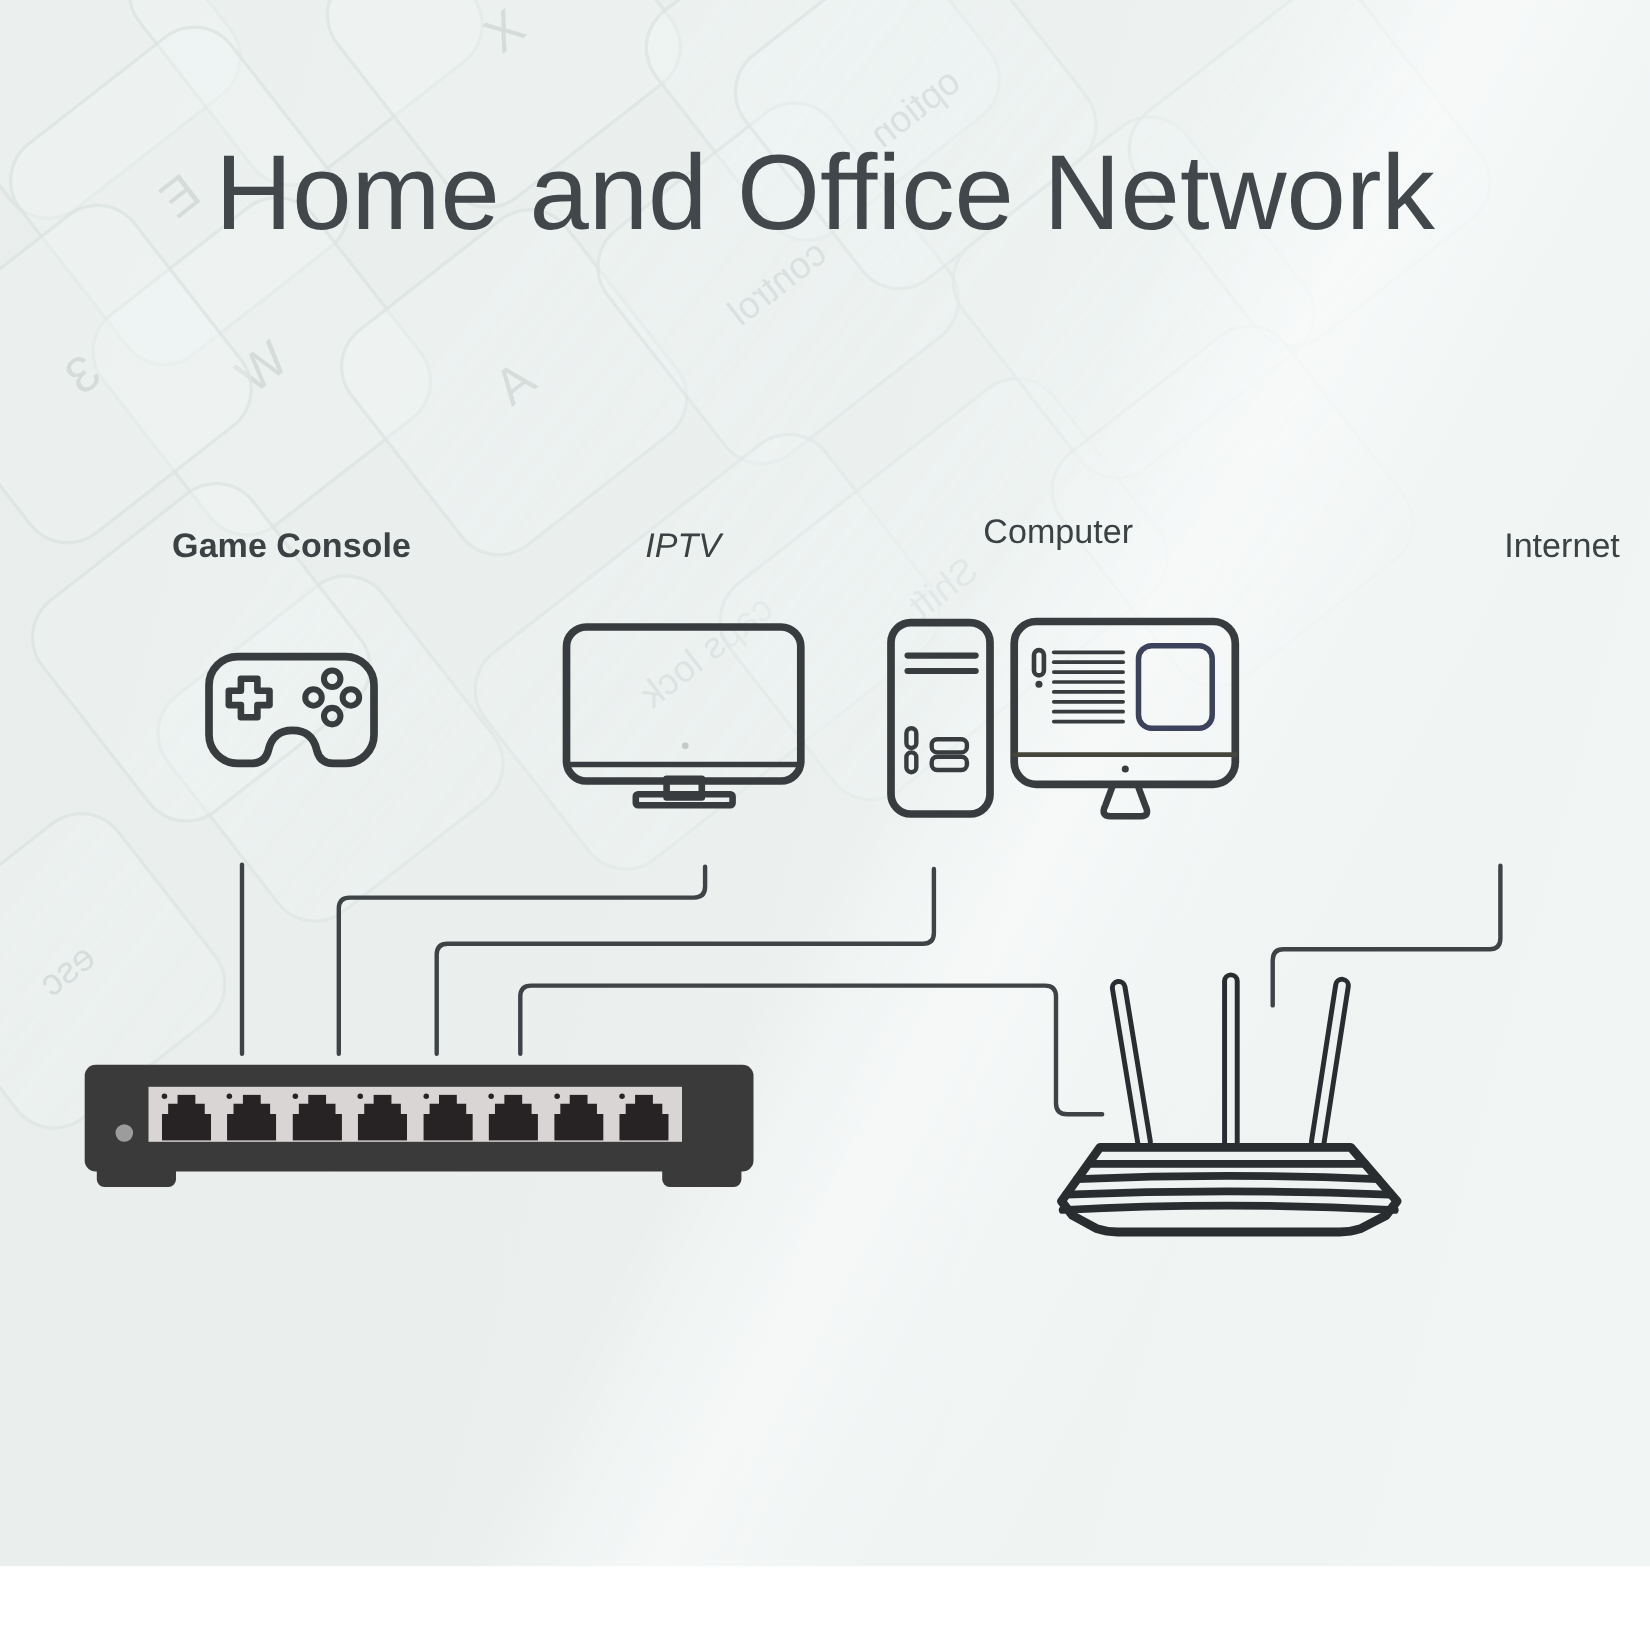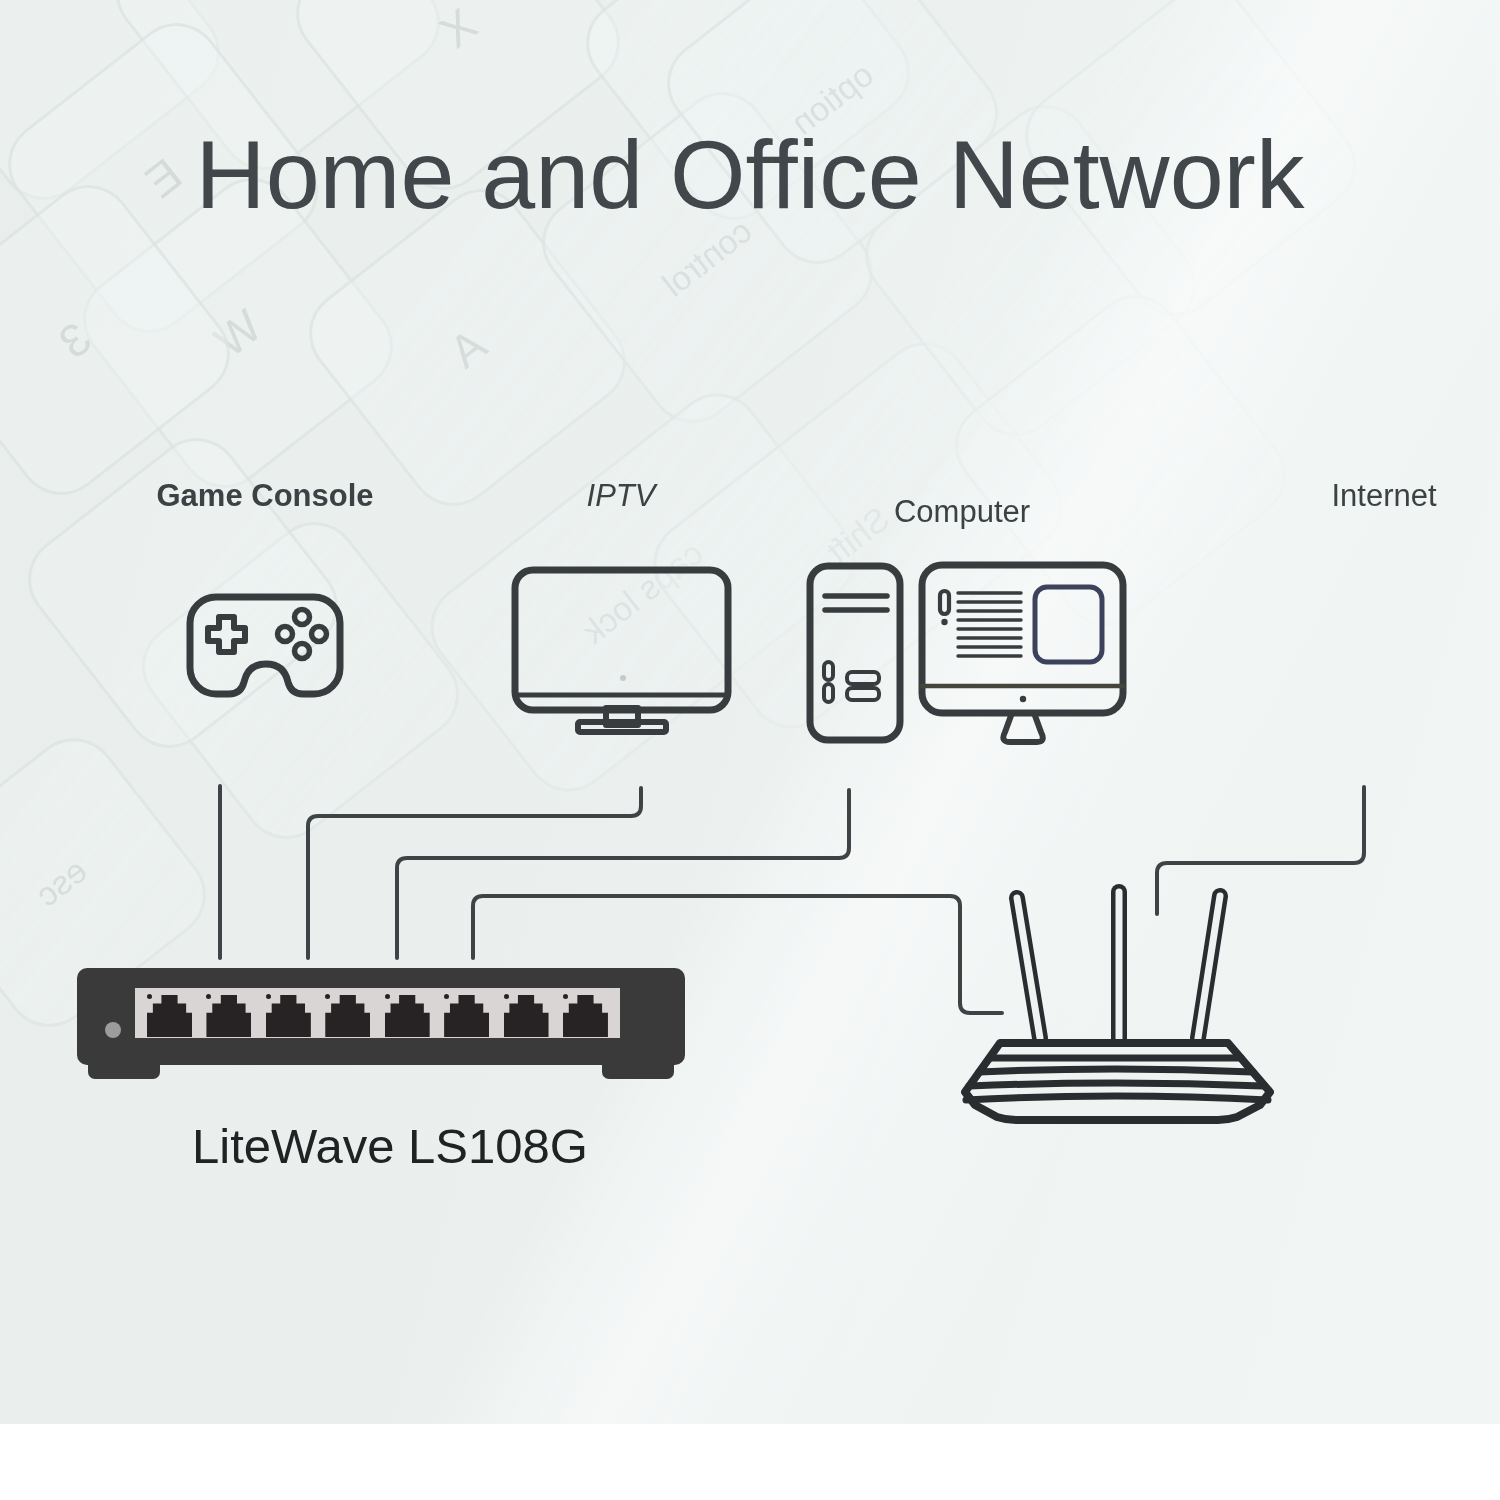--- a/index.html
+++ b/index.html
@@ -90,7 +90,7 @@
 
   <div class="dev-label" style="left:265px;top:496px;font-weight:bold;">Game Console</div>
   <div class="dev-label" style="left:621px;top:496px;font-style:italic;">IPTV</div>
-  <div class="dev-label" style="left:962px;top:512px;">Computer</div>
+  <div class="dev-label" style="left:962px;top:484px;">Computer</div>
   <div class="dev-label" style="left:1384px;top:496px;">Internet</div>
 
   <svg class="art" width="1500" height="1500" viewBox="0 0 1500 1500">

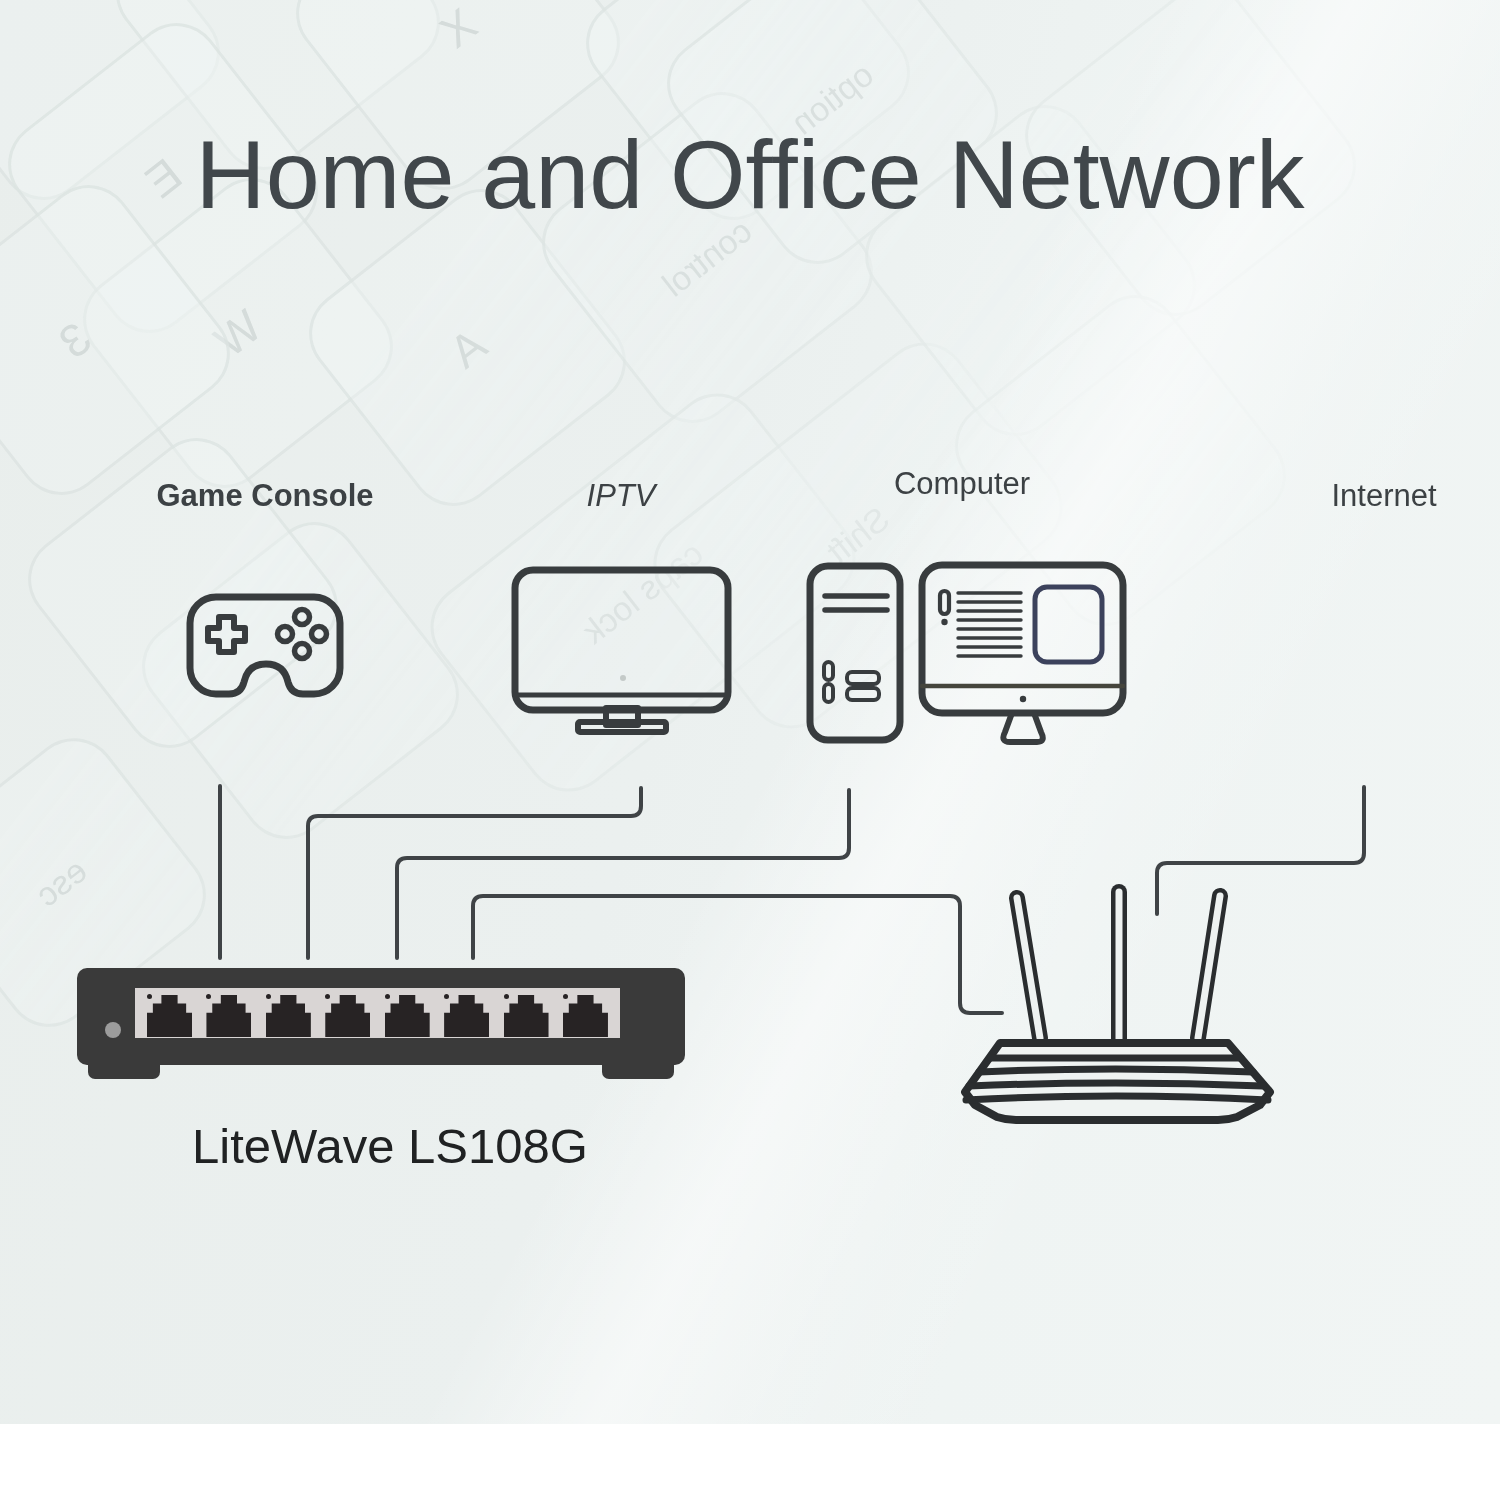--- a/index.html
+++ b/index.html
@@ -91,7 +91,7 @@
   <div class="dev-label" style="left:265px;top:496px;font-weight:bold;">Game Console</div>
   <div class="dev-label" style="left:621px;top:496px;font-style:italic;">IPTV</div>
   <div class="dev-label" style="left:962px;top:484px;">Computer</div>
-  <div class="dev-label" style="left:1384px;top:496px;">Internet</div>
+  <div class="dev-label" style="left:1420px;top:496px;">Internet</div>
 
   <svg class="art" width="1500" height="1500" viewBox="0 0 1500 1500">
 

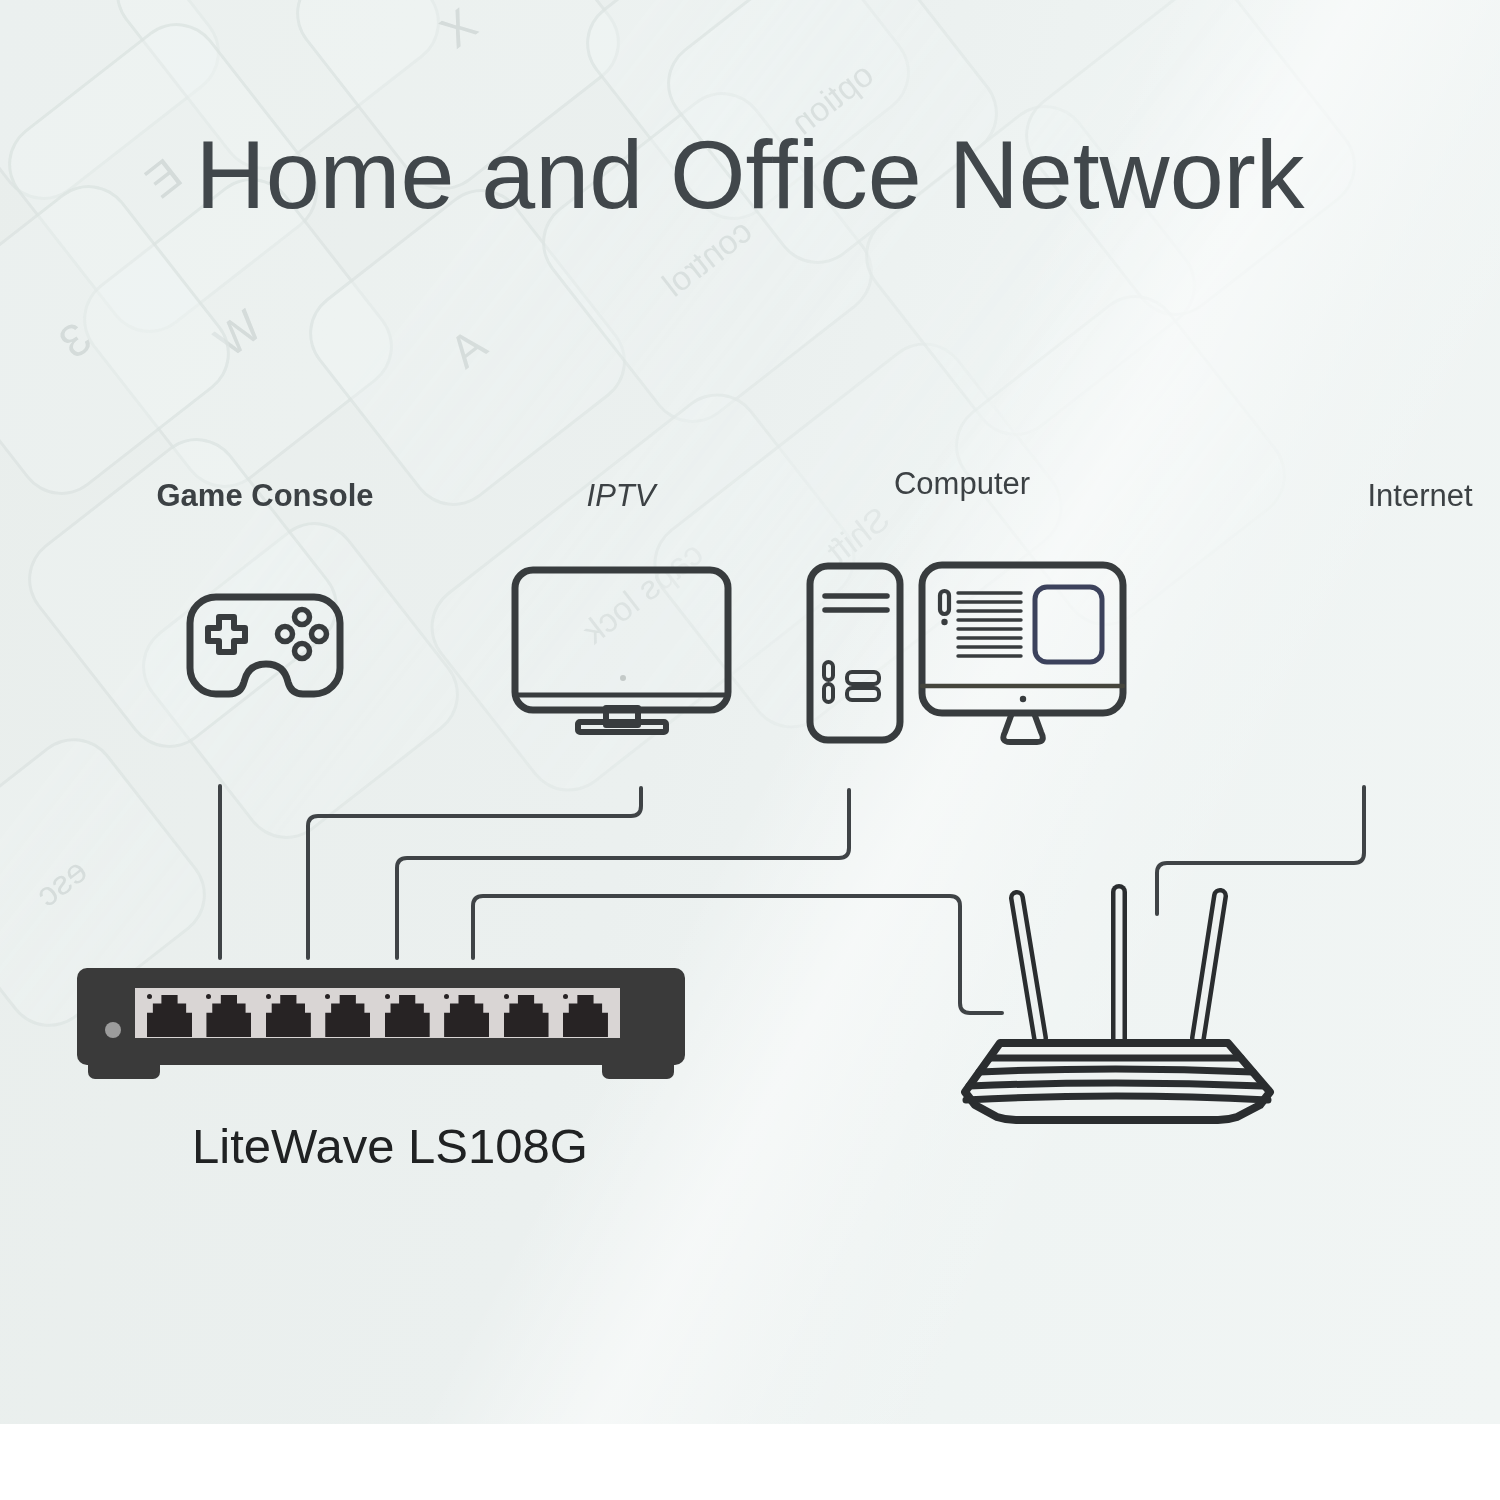--- a/index.html
+++ b/index.html
@@ -213,7 +213,6 @@
     <div class="switch-led"></div>
   </div>
 
-  <div class="switch-label">LiteWave LS108G</div>
 
 </div>
 

